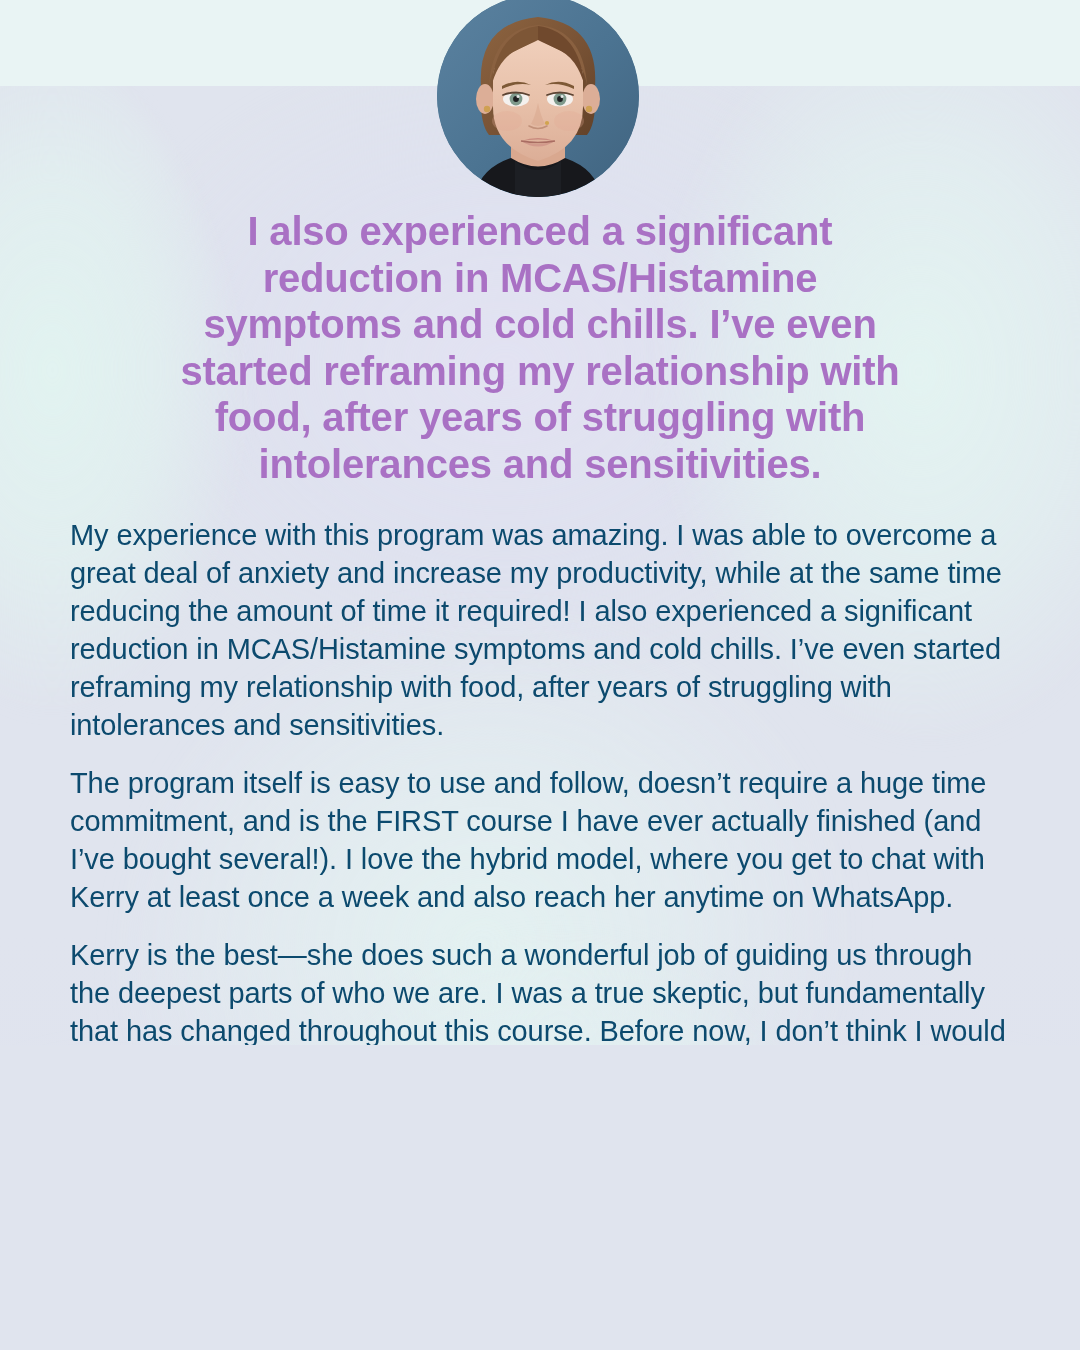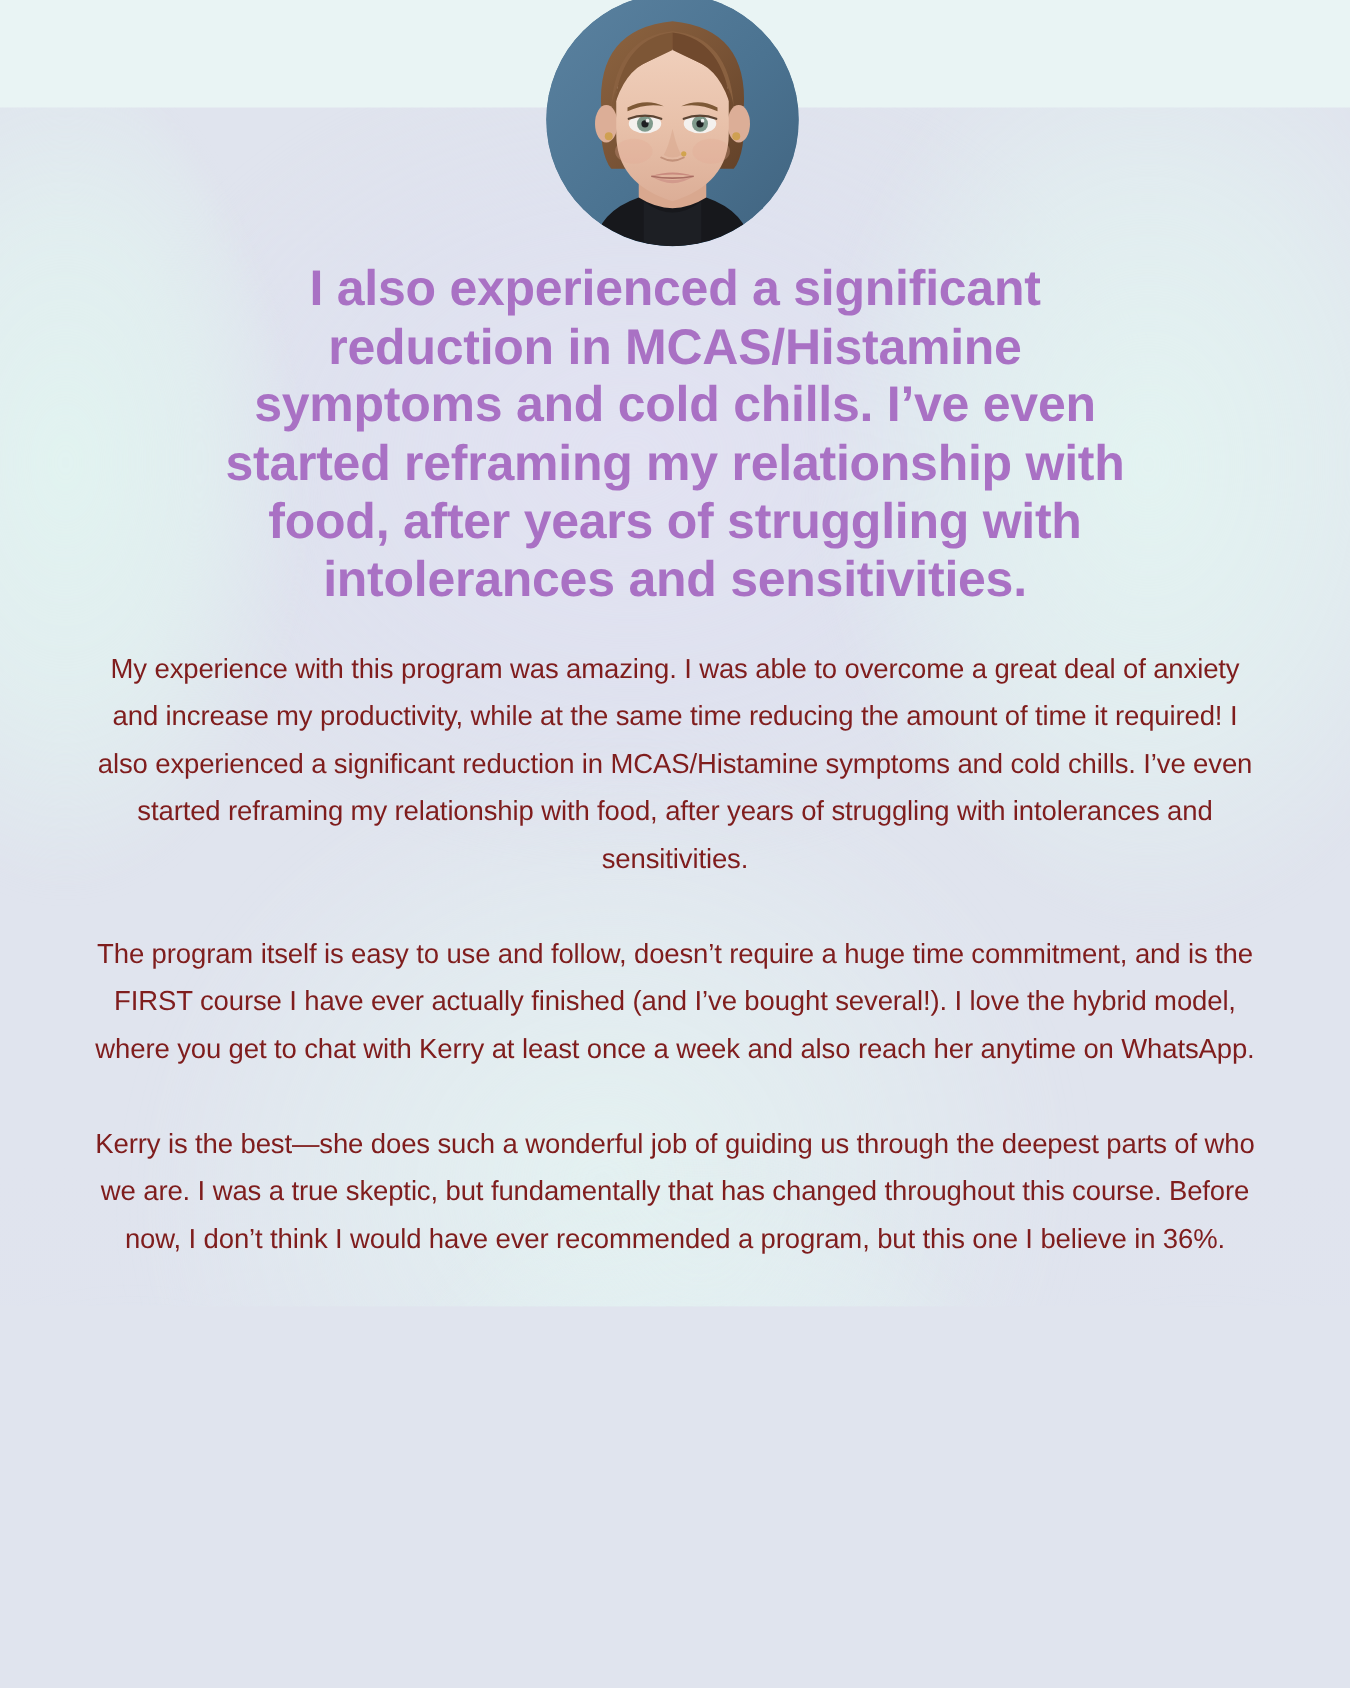--- a/index.html
+++ b/index.html
@@ -168,9 +168,8 @@
     left:50%; transform:translateX(-50%);
     top:516px;
     width:940px;
-    text-align:center;
-    color:#7f1d1d;
-    font-size:22px;
+    color:#0c4a6e;
+    font-size:29px;
     line-height:38px;
     letter-spacing:-0.1px;
   }

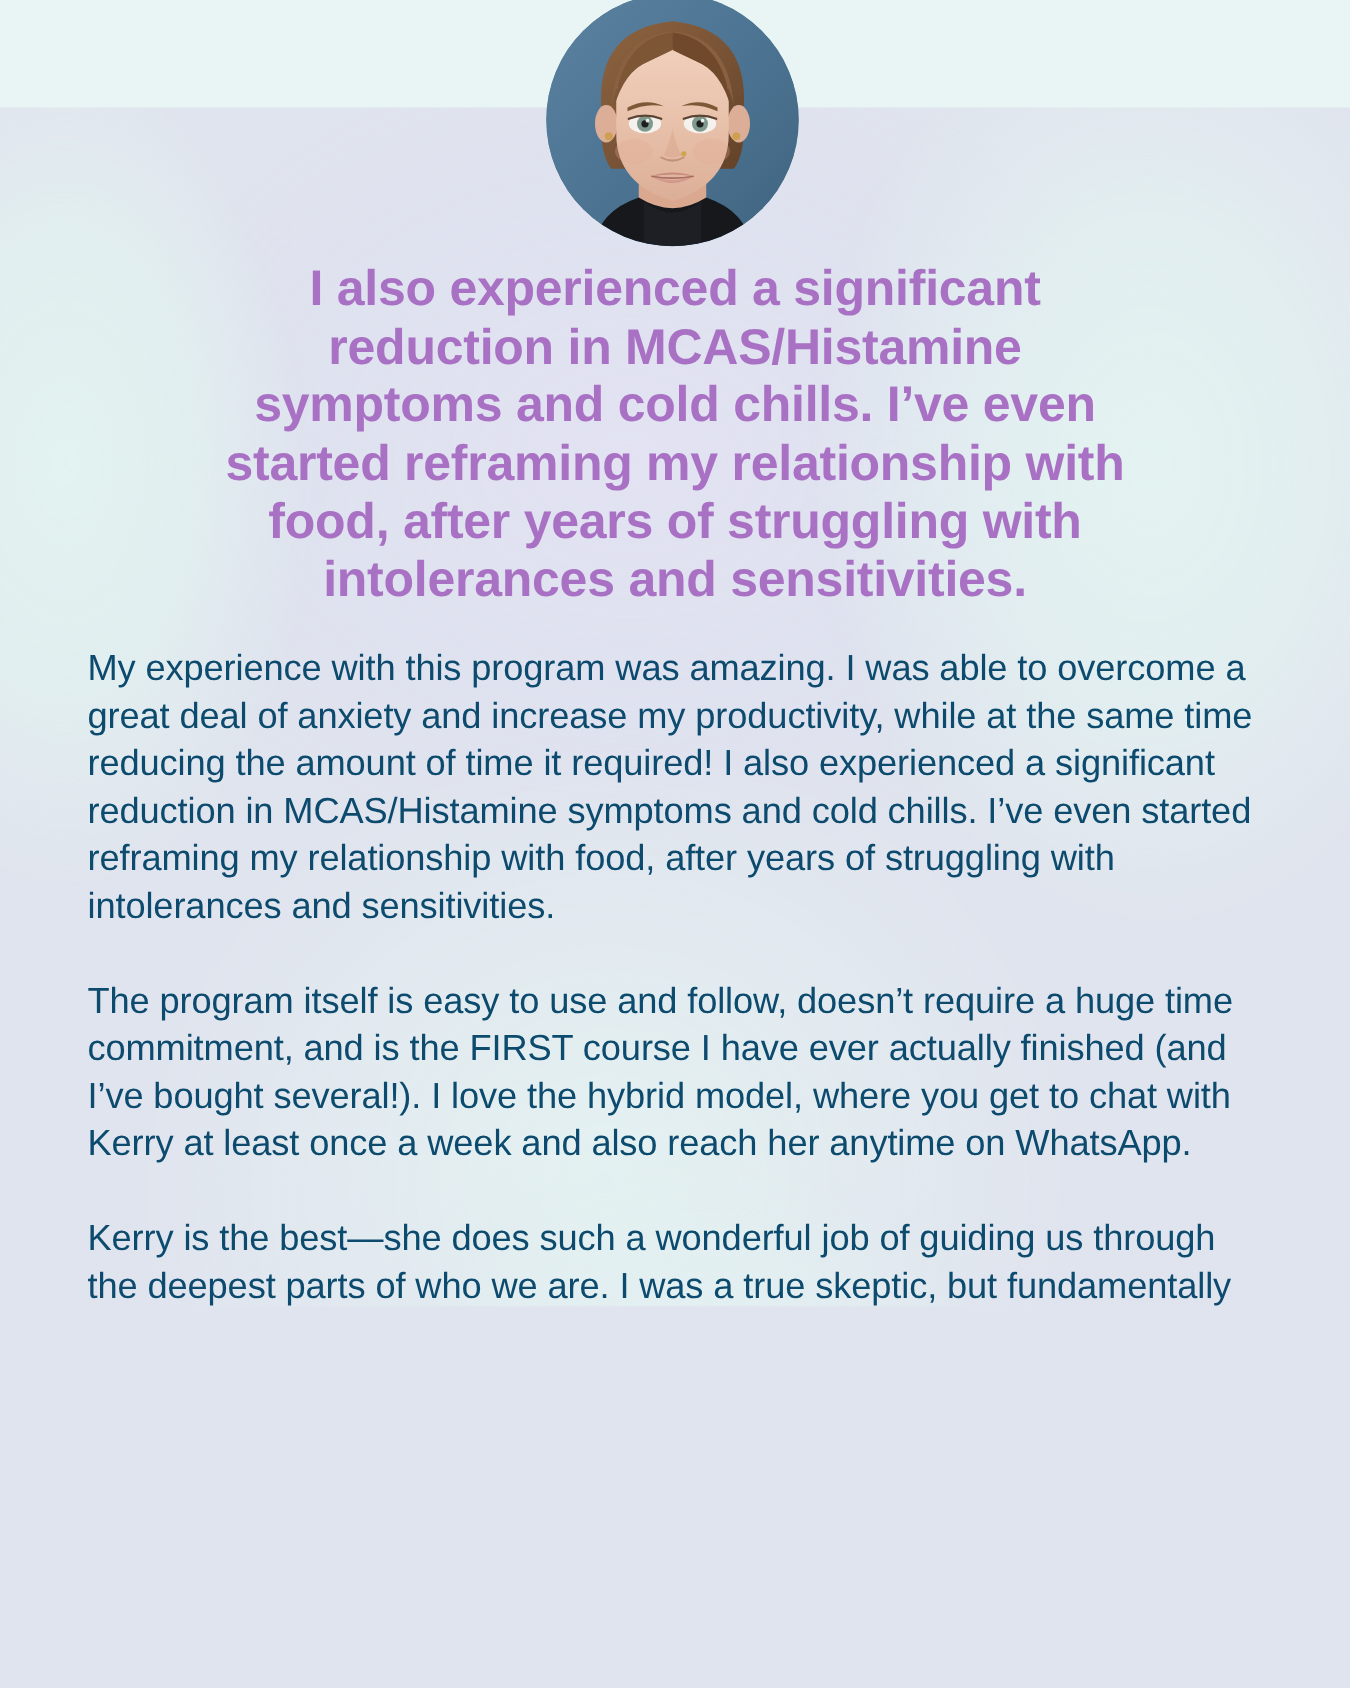--- a/index.html
+++ b/index.html
@@ -175,7 +175,7 @@
   }
 
   .para { margin:0; }
-  .para + .para { margin-top:38px; }
+  .para + .para { margin-top:20px; }
   .sig { margin-top:38px; }
 </style>
 </head>

